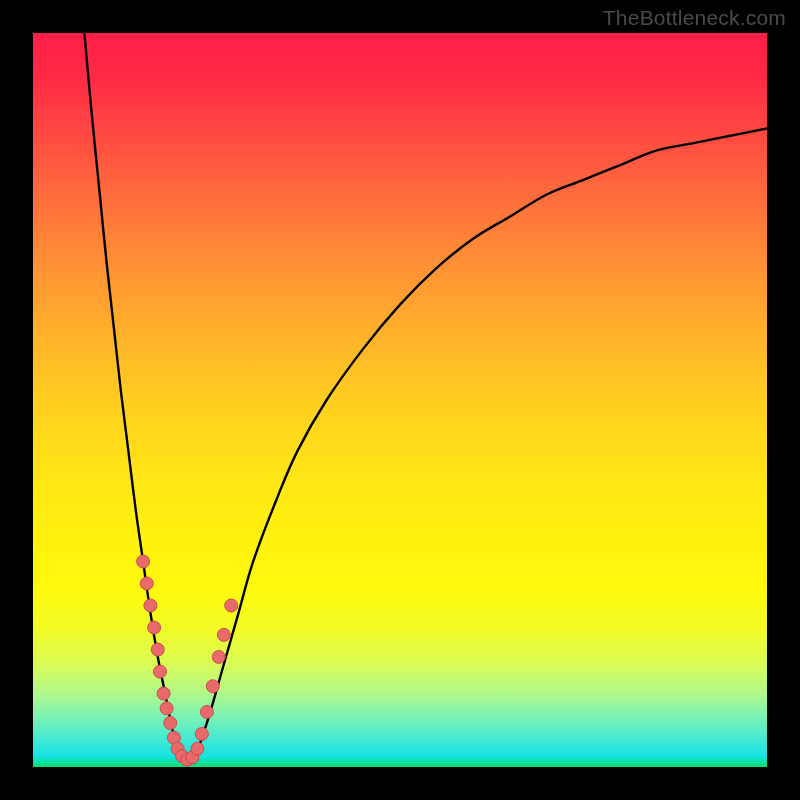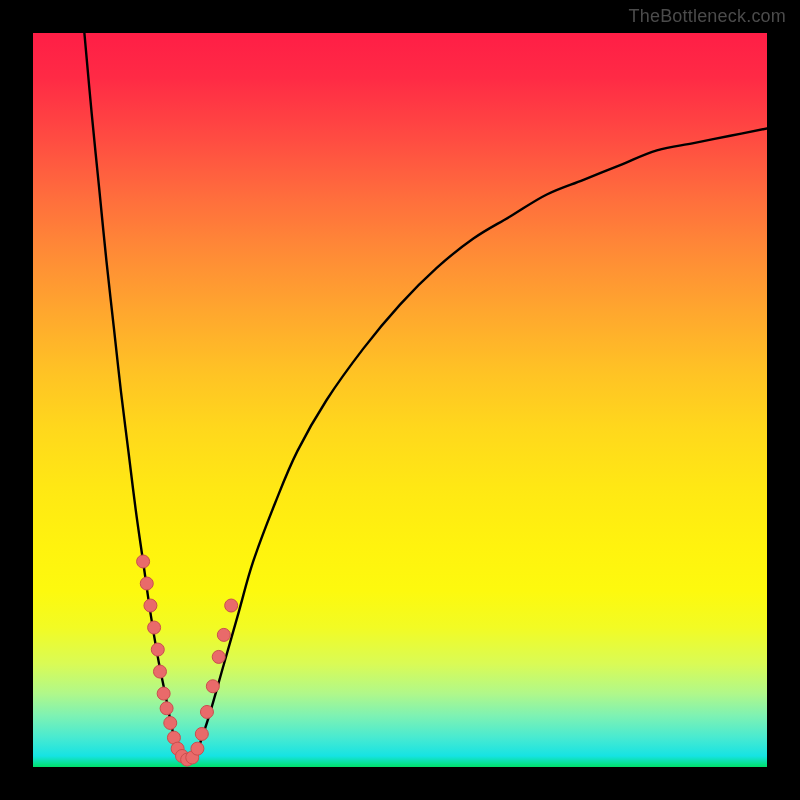--- a/index.html
+++ b/index.html
@@ -67,7 +67,7 @@
     top: 6px;
     right: 14px;
     color: #4b4b4b;
-    font-size: 18px;
+    font-size: 21px;
     font-weight: 500;
     letter-spacing: 0.2px;
     user-select: none;

